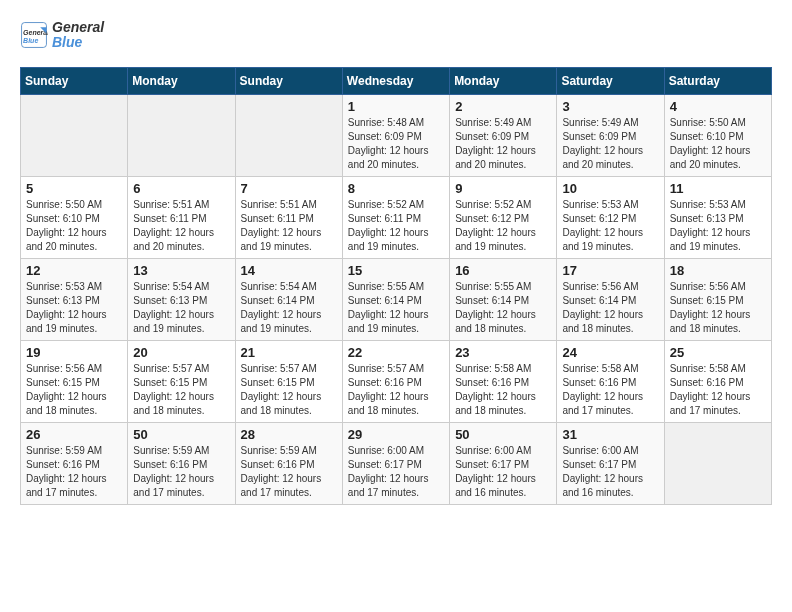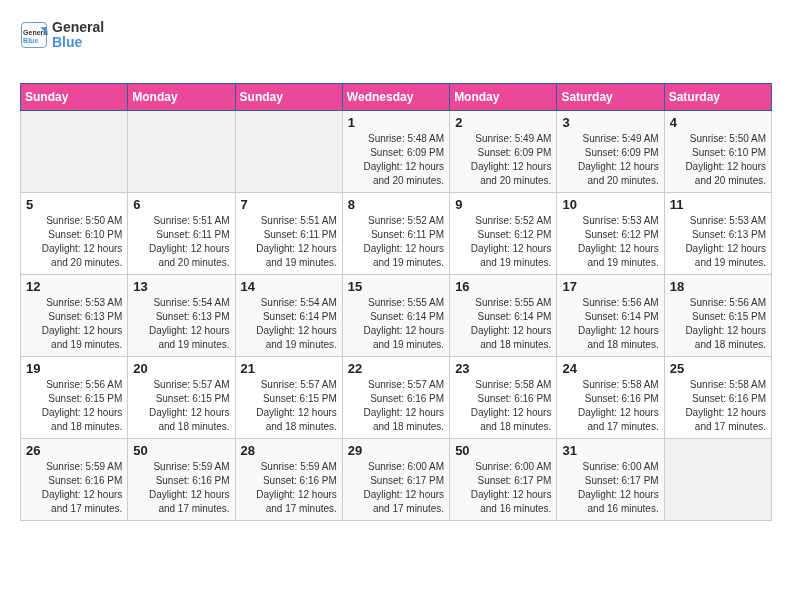--- a/index.html
+++ b/index.html
@@ -14,7 +14,8 @@
       display: flex;
       justify-content: space-between;
       align-items: flex-start;
-      margin-bottom: 32px;
+      margin-bottom: 16px;
+      font-style: italic;
     }
     .logo {
       display: flex;

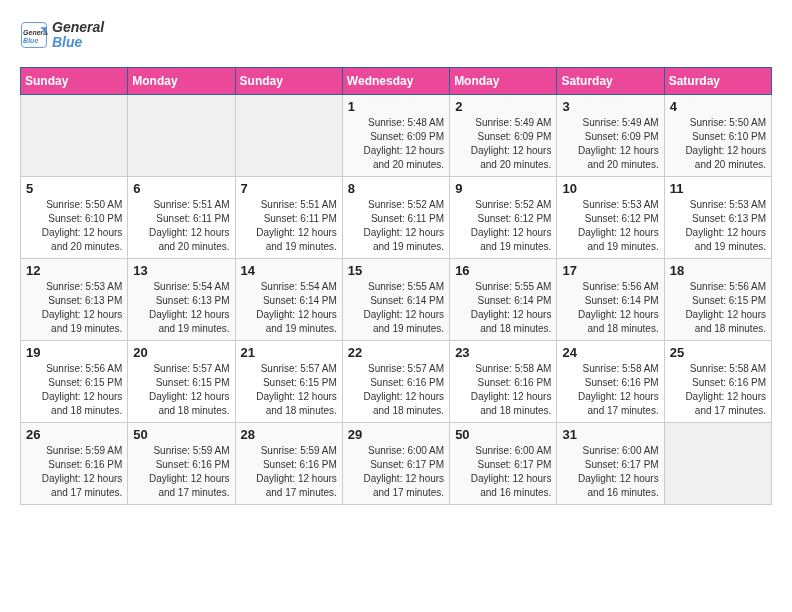--- a/index.html
+++ b/index.html
@@ -44,7 +44,7 @@
       font-size: 11px;
     }
     thead tr th {
-      background-color: #ec4899;
+      background-color: #0c4a6e;
       color: #fff;
       padding: 6px 4px;
       text-align: left;

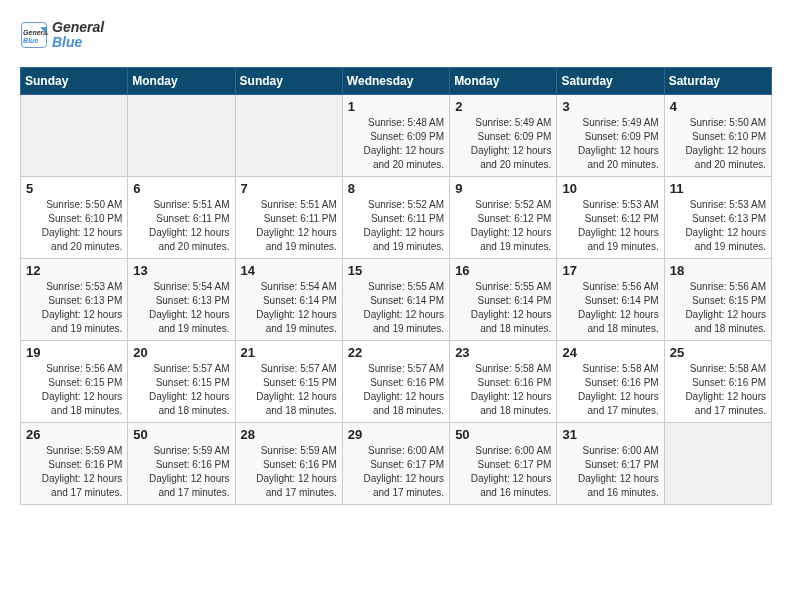--- a/index.html
+++ b/index.html
@@ -75,7 +75,6 @@
       font-size: 10px;
       color: #333;
       line-height: 1.4;
-      text-align: right;
     }
     .empty-cell {
       background: #f0f0f0 !important;

